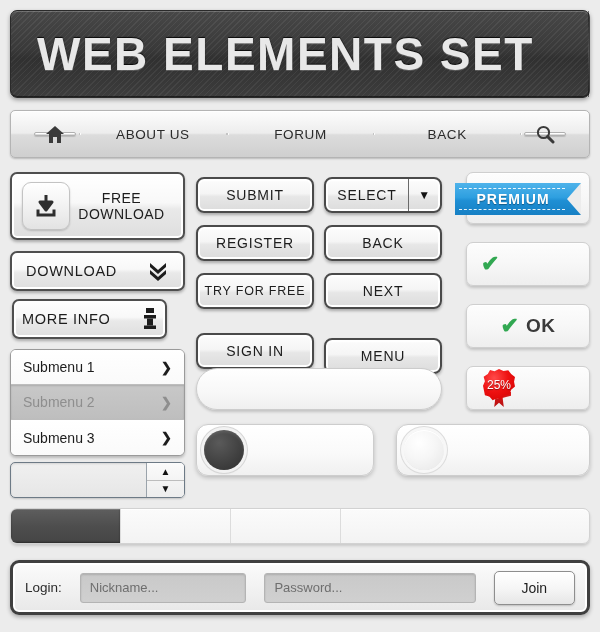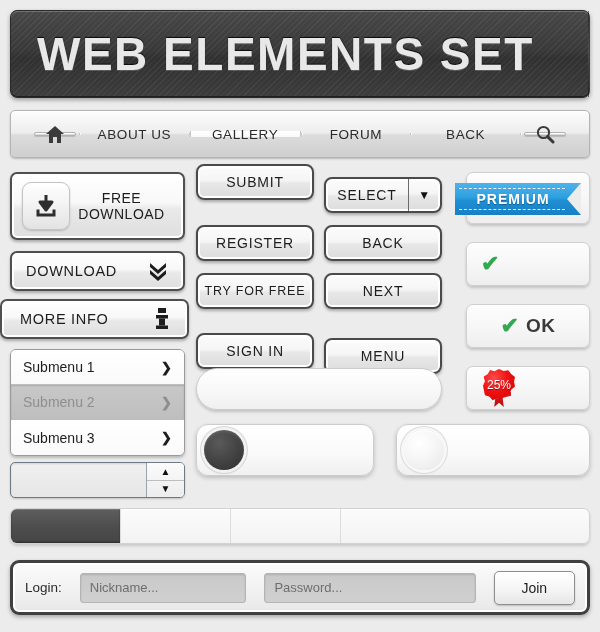--- a/index.html
+++ b/index.html
@@ -389,7 +389,6 @@
   <div class="nav-sep"></div>
   <div class="nav-item">ABOUT US</div>
   <div class="nav-sep"></div>
-  <div class="nav-item active">GALLERY</div>
   <div class="nav-sep"></div>
   <div class="nav-item">FORUM</div>
   <div class="nav-sep"></div>

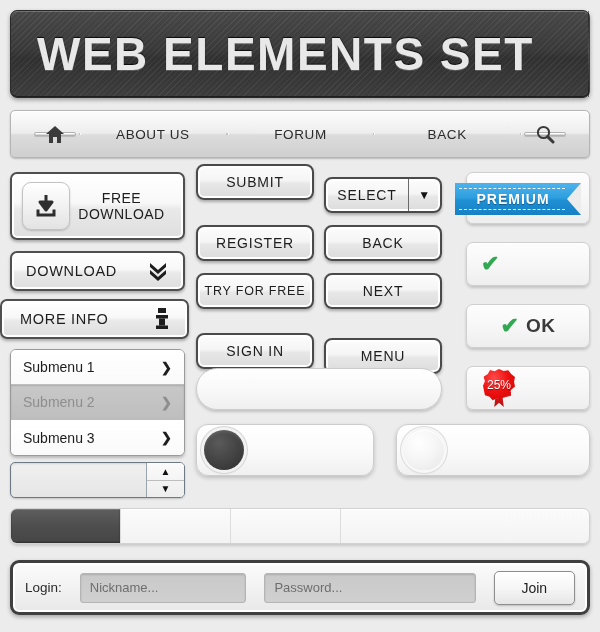--- a/index.html
+++ b/index.html
@@ -200,7 +200,7 @@
 
   
   .cbtn { width: 118px; height: 36px; }
-  #btn-submit { left: 196px; top: 164px; }
+  #btn-submit { left: 196px; top: 177px; }
   #btn-select { left: 324px; top: 177px; justify-content: flex-start; padding-left: 0; }
   #btn-register { left: 196px; top: 225px; }
   #btn-back { left: 324px; top: 225px; }

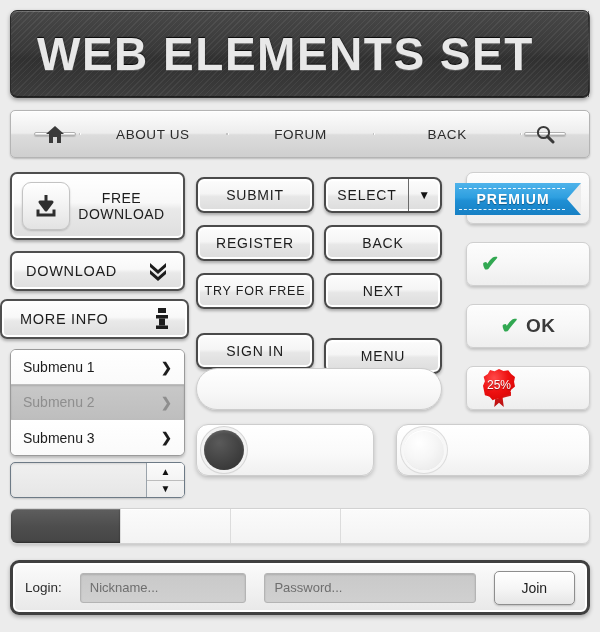--- a/index.html
+++ b/index.html
@@ -144,7 +144,7 @@
   }
 
   #download-btn { left: 10px; top: 251px; width: 175px; height: 40px; padding: 0 14px; justify-content: space-between; }
-  #more-info-btn { left: 0; top: 299px; width: 189px; height: 40px; padding: 0 18px; justify-content: space-between; }
+  #more-info-btn { left: 12px; top: 299px; width: 155px; height: 40px; padding: 0 8px; justify-content: space-between; }
   .sb-label { font-size: 14.5px; color: #1d1d1d; letter-spacing: 0.7px; }
 
   

